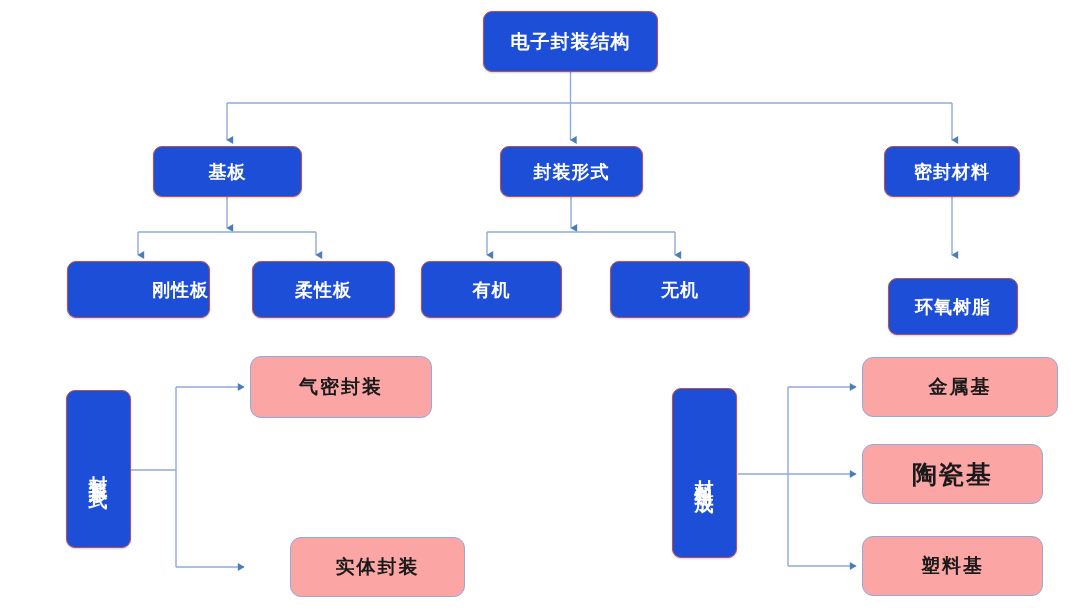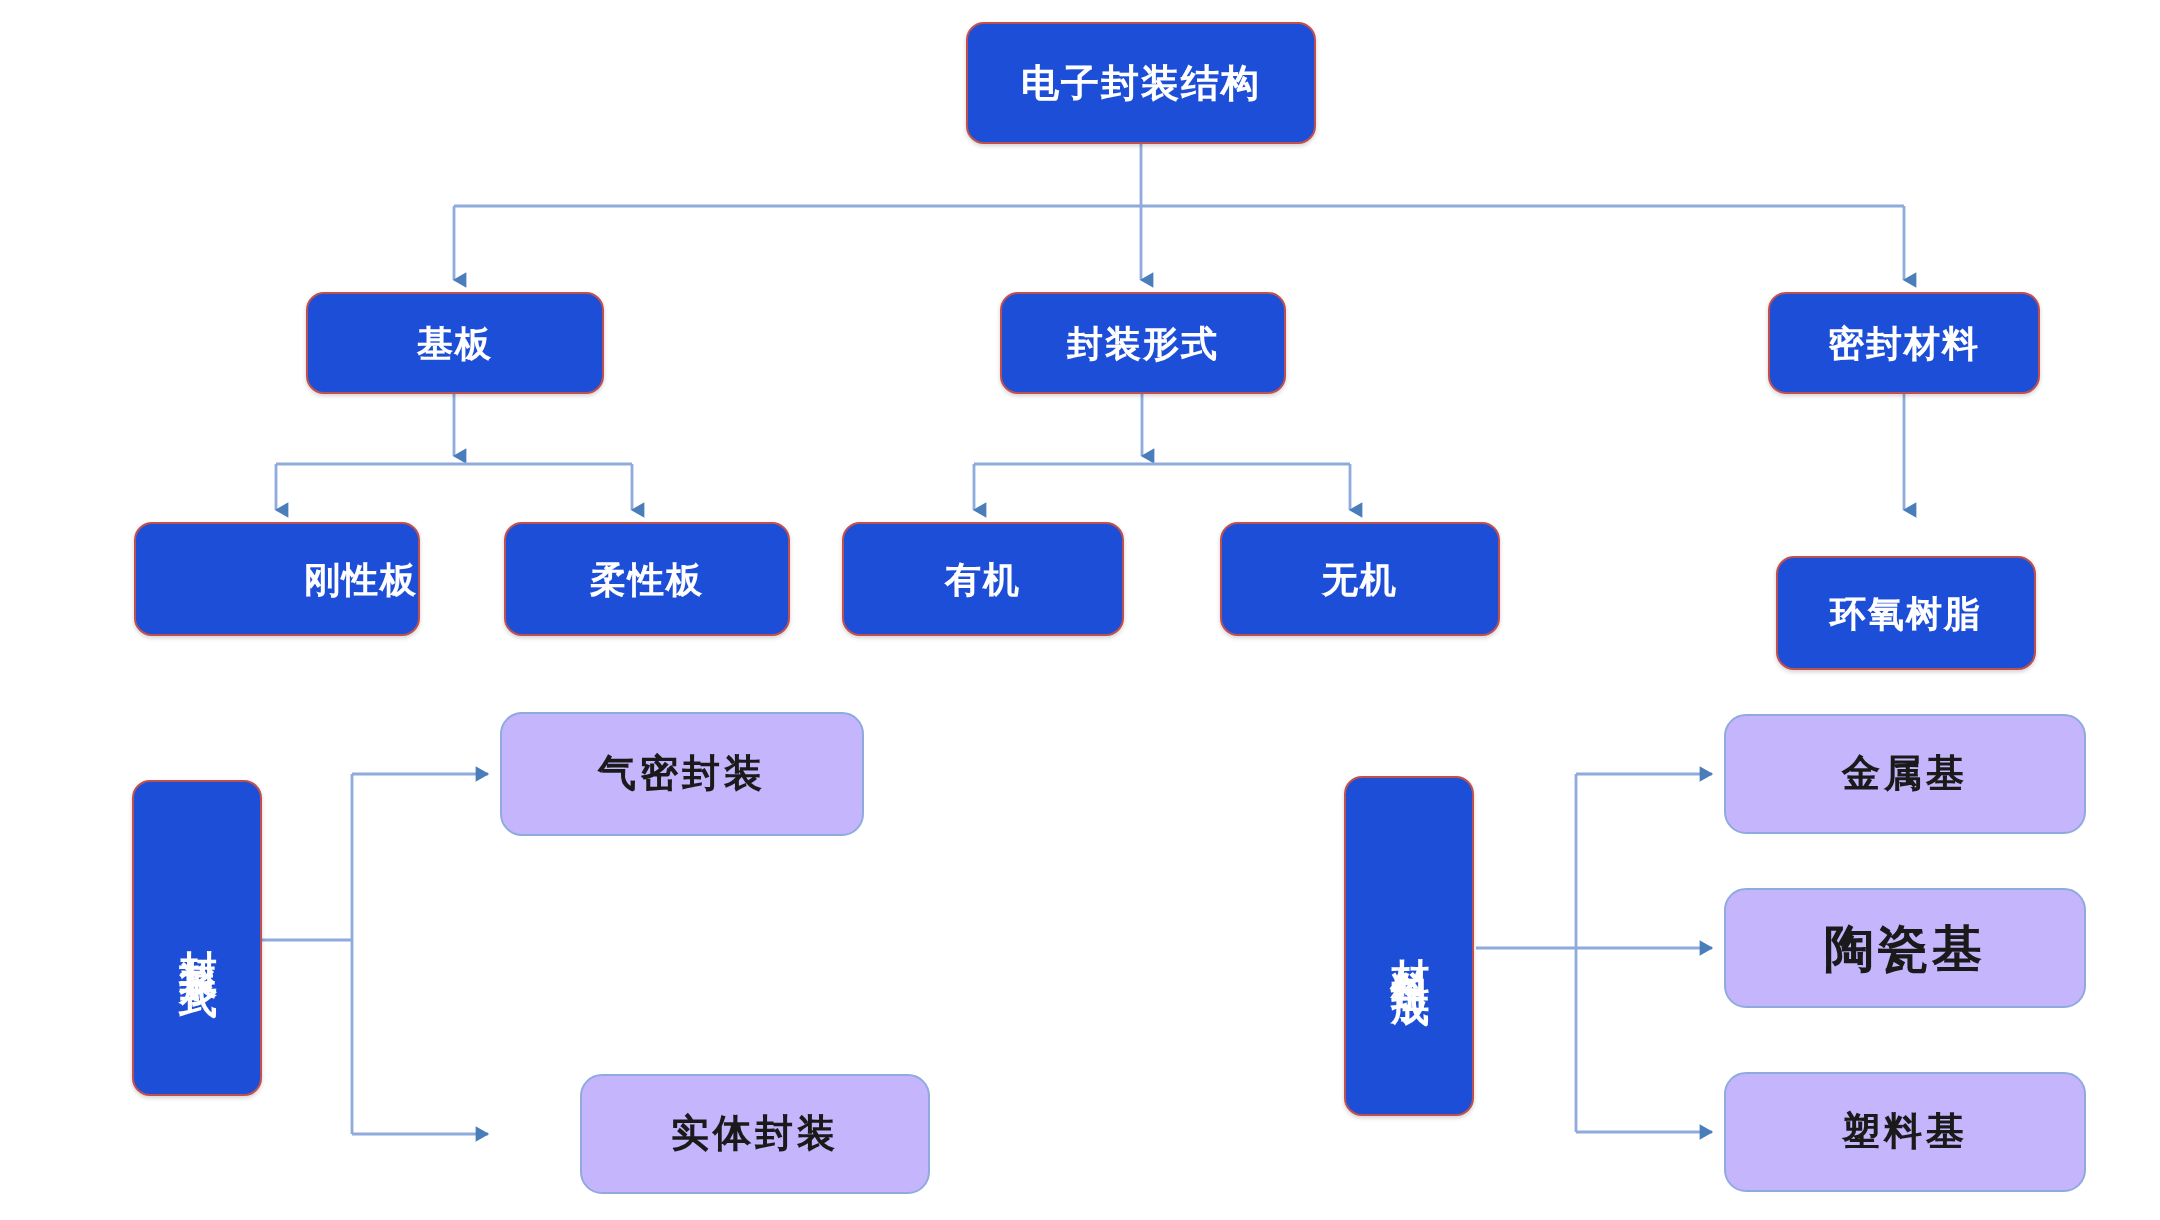--- a/index.html
+++ b/index.html
@@ -47,7 +47,7 @@
   }
   
   .node.white {
-    background: #c4b5fd;
+    background: #fca5a5;
     border: 1px solid #8FAADC;
     color: #1A1A1A;
     font-weight: bold;

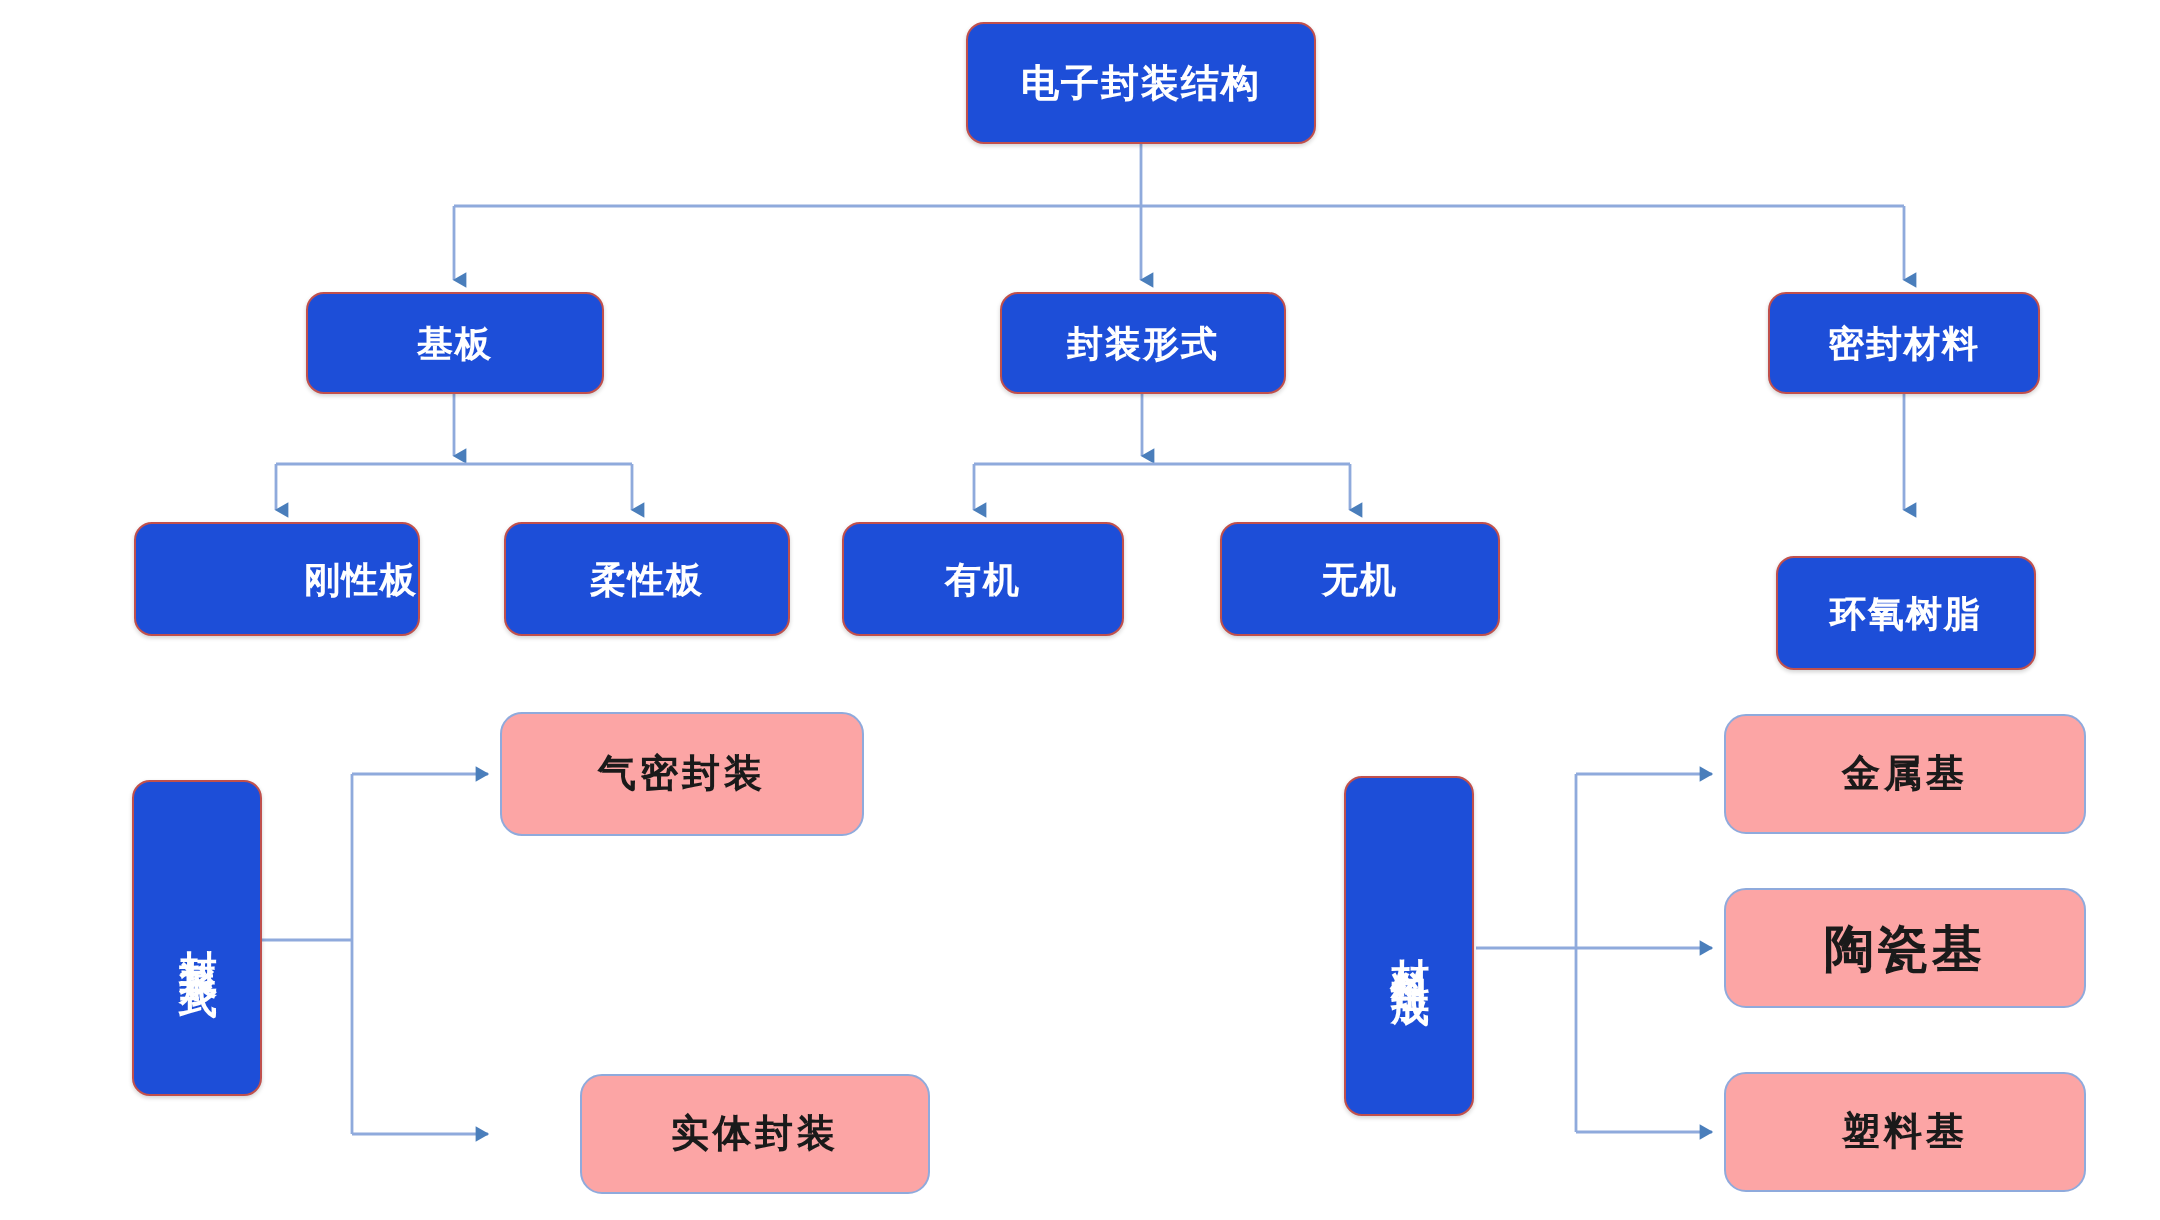--- a/index.html
+++ b/index.html
@@ -172,7 +172,7 @@
     <span class="label">材料组成</span>
   </div>
 
-  <div class="node white" style="left:862px; top:357px; width:181px; height:60px; font-size:19px;">
+  <div class="node white" style="left:862px; top:357px; width:196px; height:60px; font-size:19px;">
     <span class="label">金属基</span>
   </div>
 

